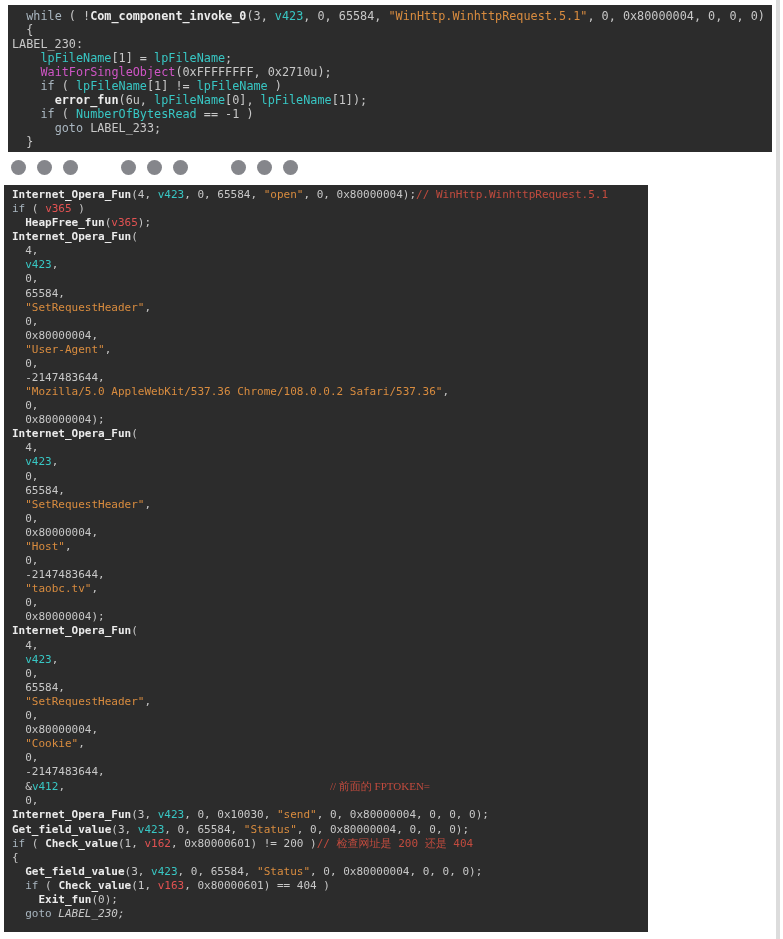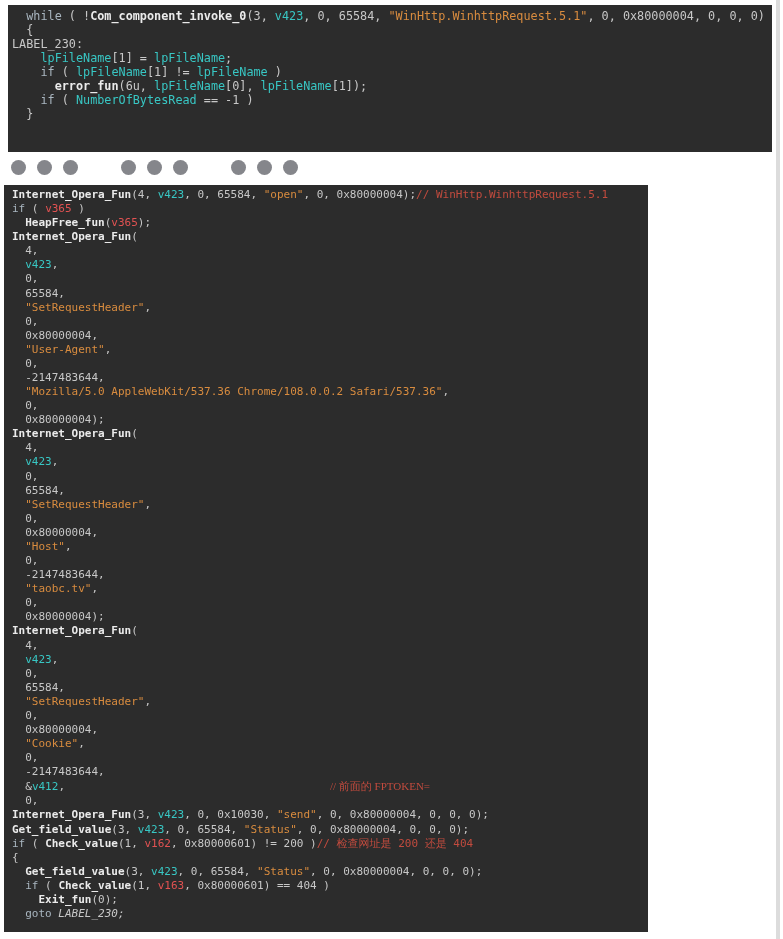--- a/index.html
+++ b/index.html
@@ -35,6 +35,7 @@
     <div class="code-line"><span style="color: rgb(200, 200, 200);">  {</span></div>
     <div class="code-line"><span style="color: rgb(200, 200, 200); margin-top: 25px;">LABEL_230:</span></div>
     <div class="code-line"><span style="color: rgb(200, 200, 200);">    </span><span style="color: rgb(56, 199, 196);">lpFileName</span><span style="color: rgb(200, 200, 200);">[1] = </span><span style="color: rgb(56, 199, 196);">lpFileName</span><span style="color: rgb(200, 200, 200);">;</span></div>
+    <div class="code-line"><span style="color: rgb(200, 200, 200);">    </span><span style="color: rgb(207, 85, 197);">WaitForSingleObject</span><span style="color: rgb(200, 200, 200);">(0xFFFFFFFF, 0x2710u);</span></div>
     <div class="code-line"><span style="color: rgb(200, 200, 200);">    </span><span style="color: rgb(169, 182, 192);">if</span><span style="color: rgb(200, 200, 200);"> ( </span><span style="color: rgb(56, 199, 196);">lpFileName</span><span style="color: rgb(200, 200, 200);">[1] != </span><span style="color: rgb(56, 199, 196);">lpFileName</span><span style="color: rgb(200, 200, 200);"> )</span></div>
     <div class="code-line"><span style="color: rgb(200, 200, 200);">      </span><span style="color: rgb(235, 235, 235); font-weight: bold;">error_fun</span><span style="color: rgb(200, 200, 200);">(6u, </span><span style="color: rgb(56, 199, 196);">lpFileName</span><span style="color: rgb(200, 200, 200);">[0], </span><span style="color: rgb(56, 199, 196);">lpFileName</span><span style="color: rgb(200, 200, 200);">[1]);</span></div>
     <div class="code-line"><span style="color: rgb(200, 200, 200);">    </span><span style="color: rgb(169, 182, 192);">if</span><span style="color: rgb(200, 200, 200);"> ( </span><span style="color: rgb(56, 199, 196);">NumberOfBytesRead</span><span style="color: rgb(200, 200, 200);"> == -1 )</span></div>

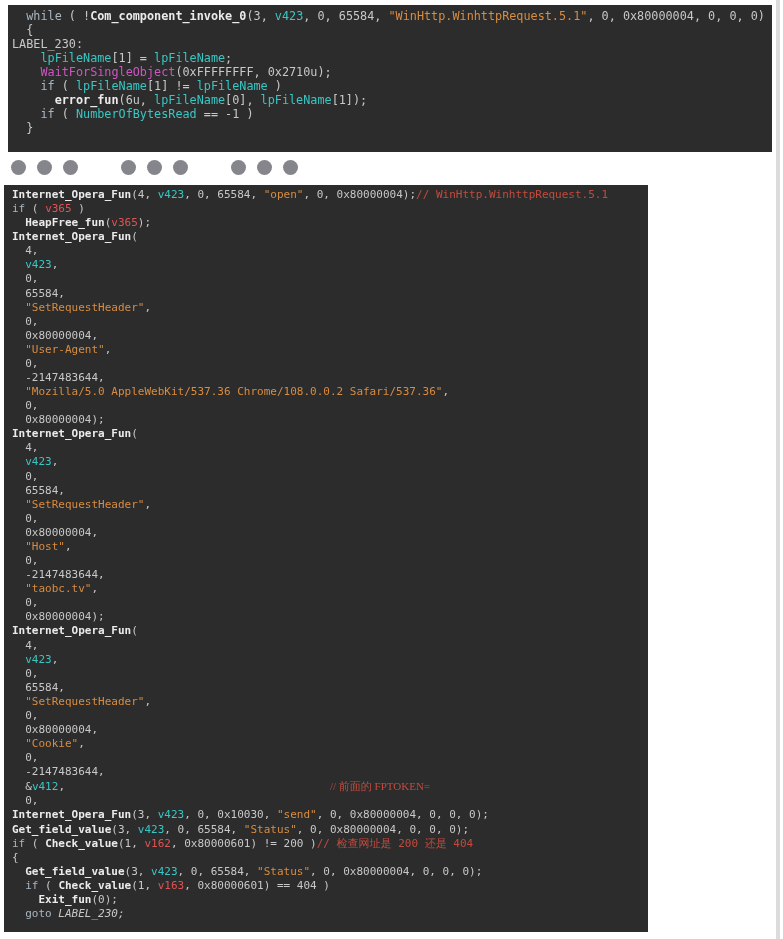--- a/index.html
+++ b/index.html
@@ -39,6 +39,7 @@
     <div class="code-line"><span style="color: rgb(200, 200, 200);">    </span><span style="color: rgb(169, 182, 192);">if</span><span style="color: rgb(200, 200, 200);"> ( </span><span style="color: rgb(56, 199, 196);">lpFileName</span><span style="color: rgb(200, 200, 200);">[1] != </span><span style="color: rgb(56, 199, 196);">lpFileName</span><span style="color: rgb(200, 200, 200);"> )</span></div>
     <div class="code-line"><span style="color: rgb(200, 200, 200);">      </span><span style="color: rgb(235, 235, 235); font-weight: bold;">error_fun</span><span style="color: rgb(200, 200, 200);">(6u, </span><span style="color: rgb(56, 199, 196);">lpFileName</span><span style="color: rgb(200, 200, 200);">[0], </span><span style="color: rgb(56, 199, 196);">lpFileName</span><span style="color: rgb(200, 200, 200);">[1]);</span></div>
     <div class="code-line"><span style="color: rgb(200, 200, 200);">    </span><span style="color: rgb(169, 182, 192);">if</span><span style="color: rgb(200, 200, 200);"> ( </span><span style="color: rgb(56, 199, 196);">NumberOfBytesRead</span><span style="color: rgb(200, 200, 200);"> == -1 )</span></div>
+    <div class="code-line"><span style="color: rgb(200, 200, 200);">      </span><span style="color: rgb(169, 182, 192);">goto</span><span style="color: rgb(200, 200, 200);"> LABEL_233;</span></div>
     <div class="code-line"><span style="color: rgb(200, 200, 200);">  }</span></div>
   </div>
 

